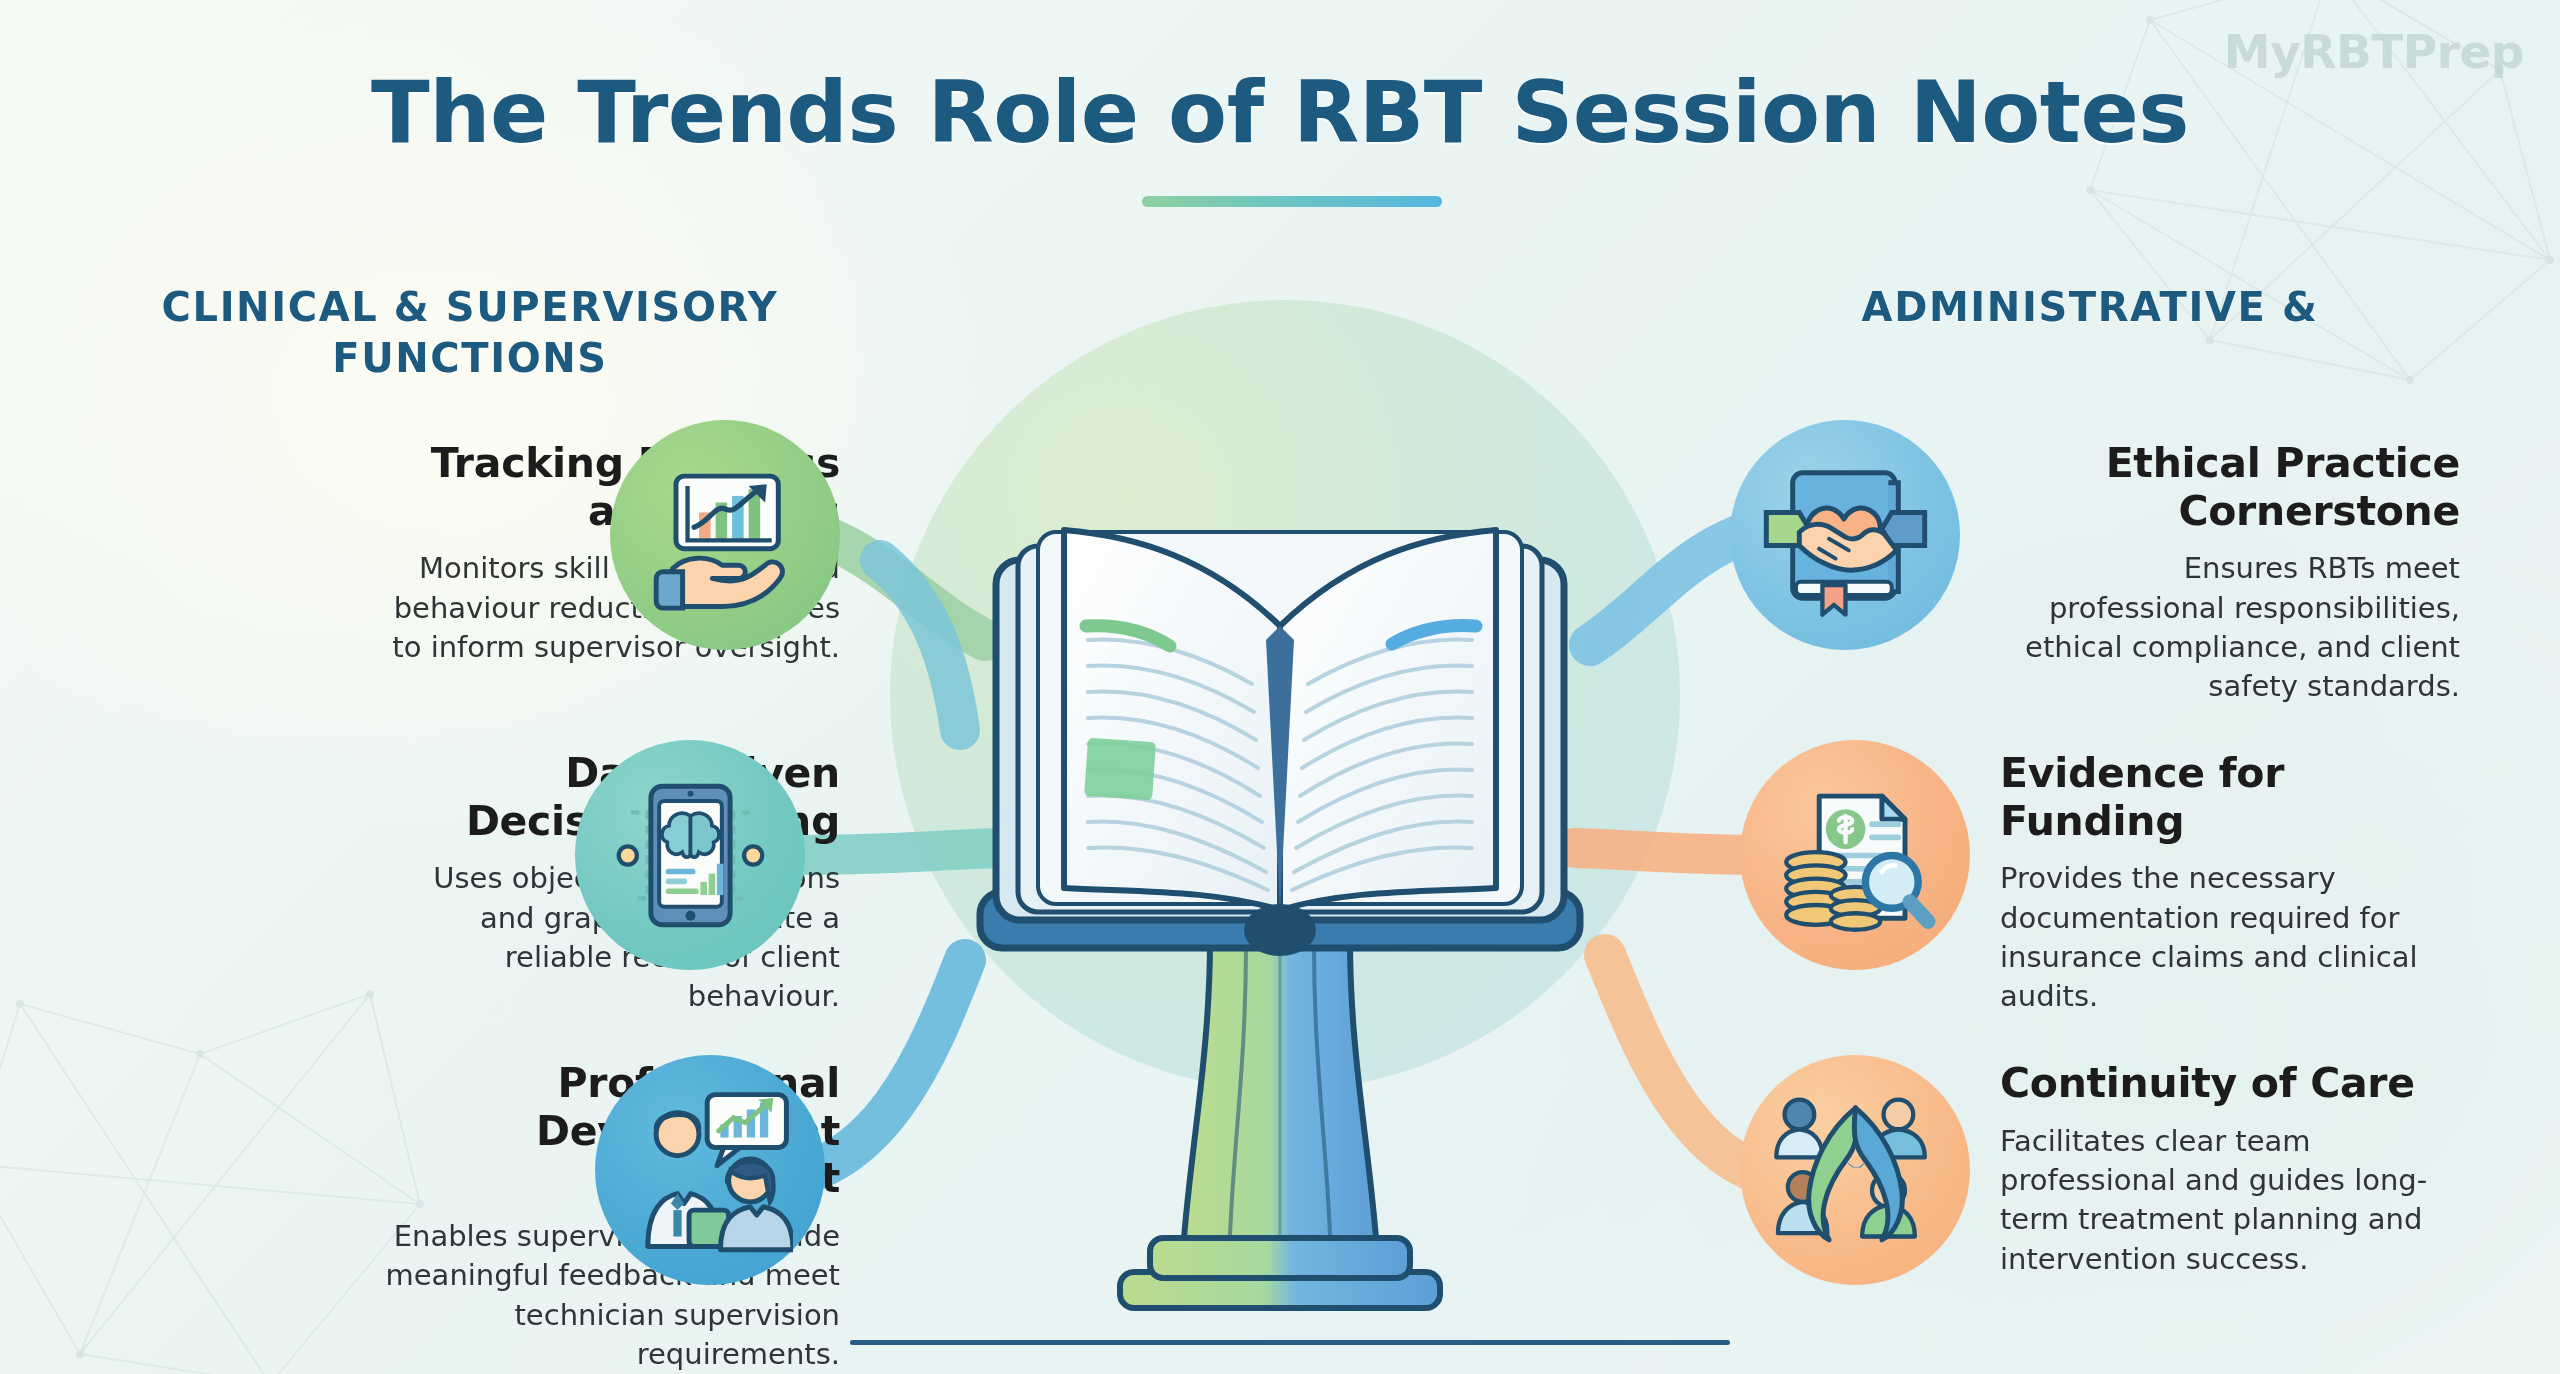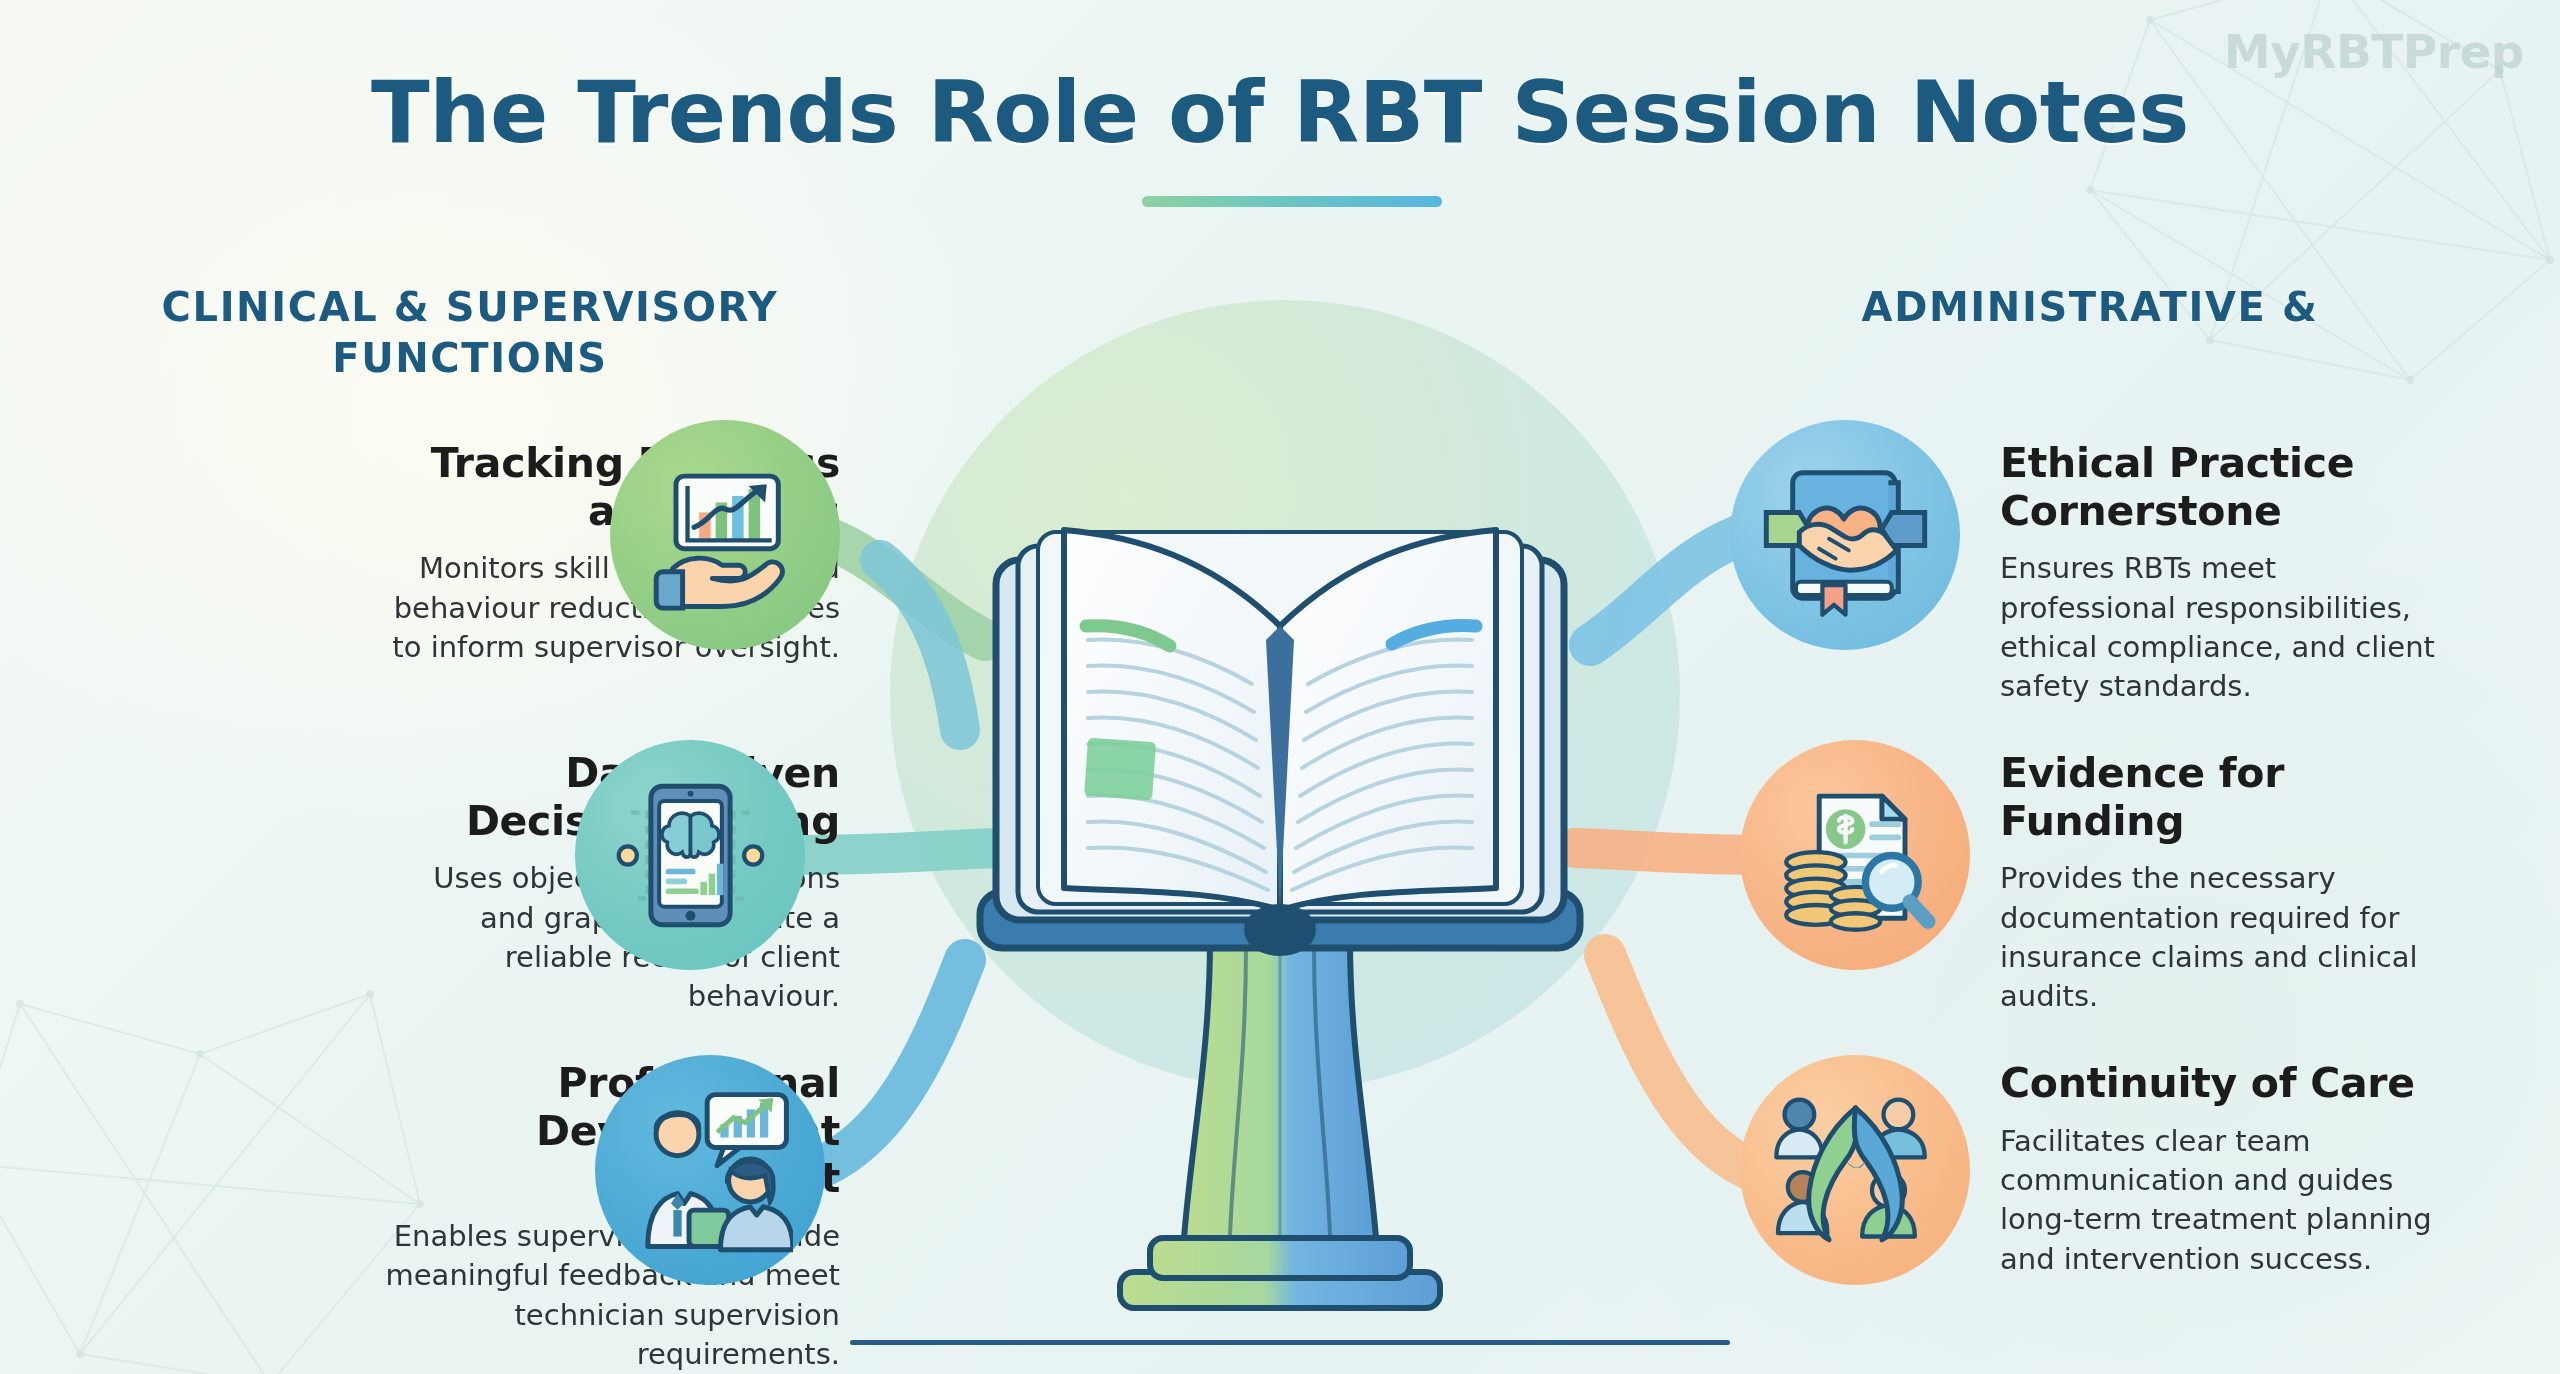--- a/index.html
+++ b/index.html
@@ -347,7 +347,7 @@
   </div>
 
   <div class="item right-item" style="left:1720px; top:440px; width:760px; height:230px;">
-    <div class="txt" style="width:460px; left:280px; top:0;">
+    <div class="txt" style="width:460px; left:280px; top:0;text-align:right;">
       <h3>Ethical Practice Cornerstone</h3>
       <p>Ensures RBTs meet professional responsibilities, ethical compliance, and client safety standards.</p>
     </div>

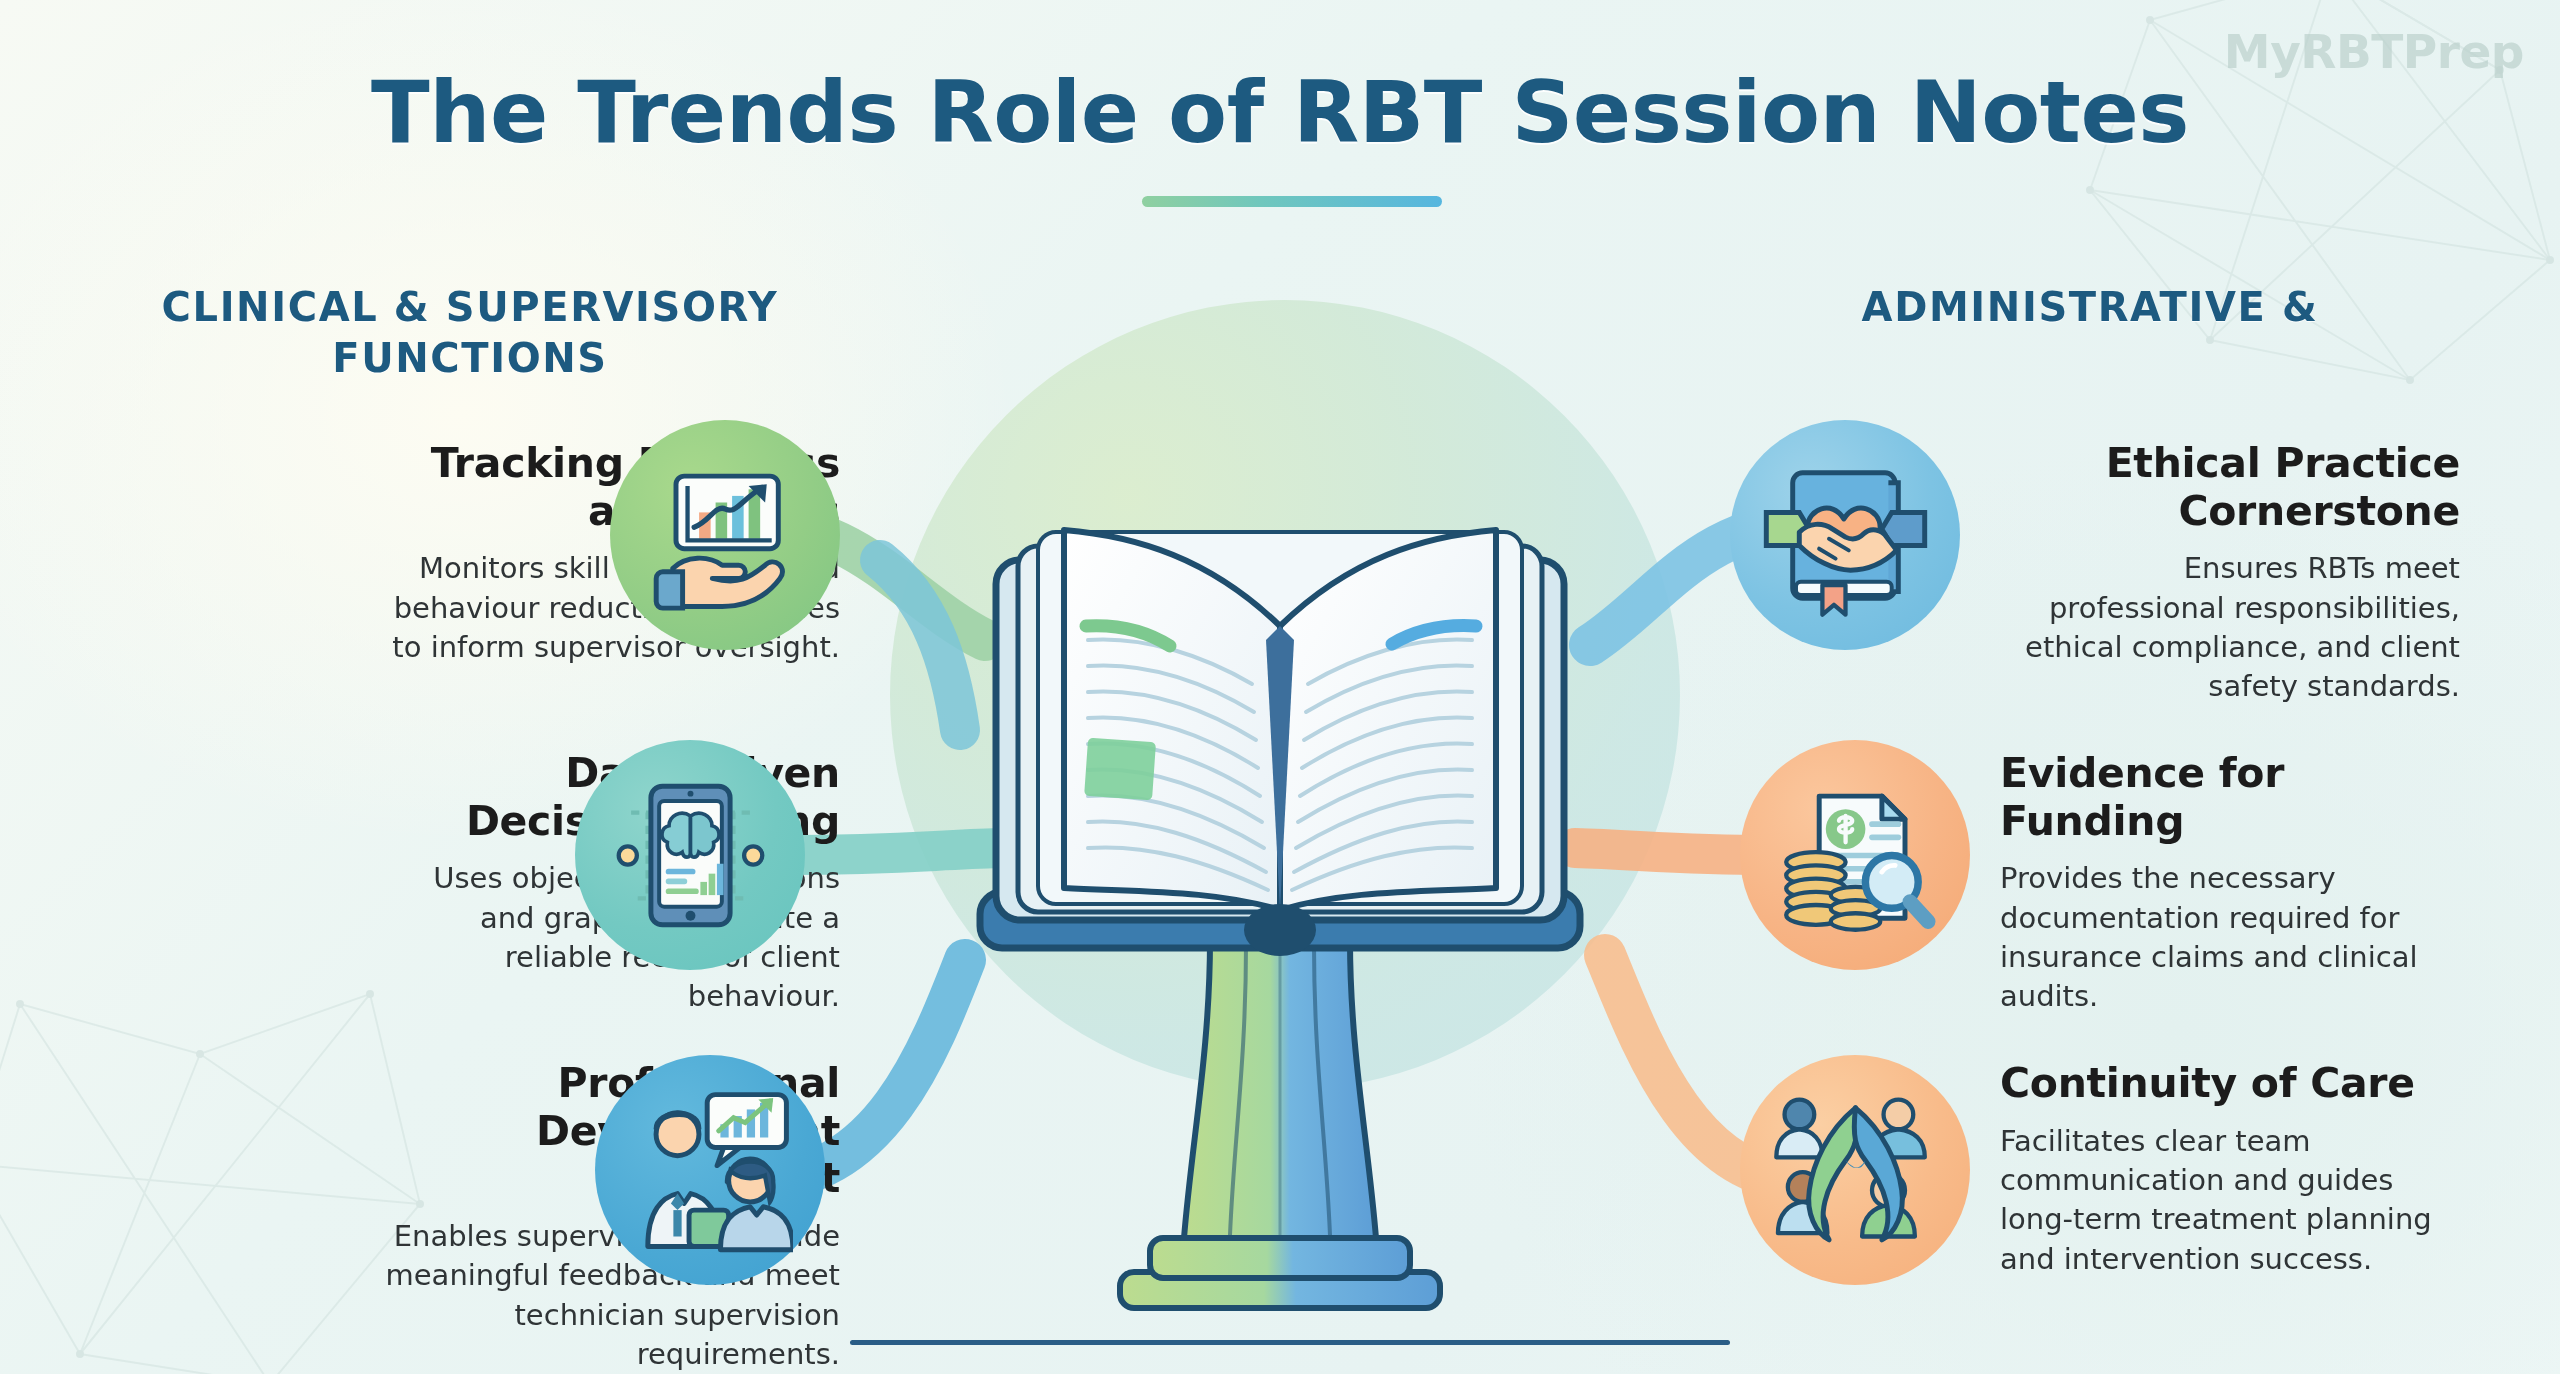--- a/index.html
+++ b/index.html
@@ -404,7 +404,7 @@
   <div class="item right-item" style="left:1720px; top:1060px; width:760px; height:270px;">
     <div class="txt" style="width:470px; left:280px; top:0;">
       <h3>Continuity of Care</h3>
-      <p>Facilitates clear team communication and guides long-term treatment planning and intervention success.</p>
+      <p>Facilitates clear team professional and guides long-term treatment planning and intervention success.</p>
     </div>
     <div class="bubble b-orange2" style="left:20px; top:-5px;">
       <svg viewBox="0 0 100 100">

